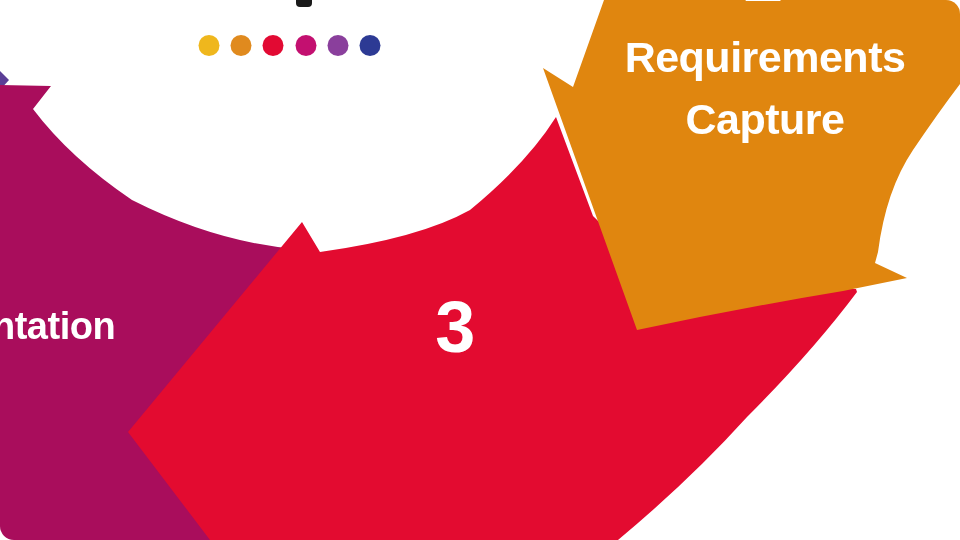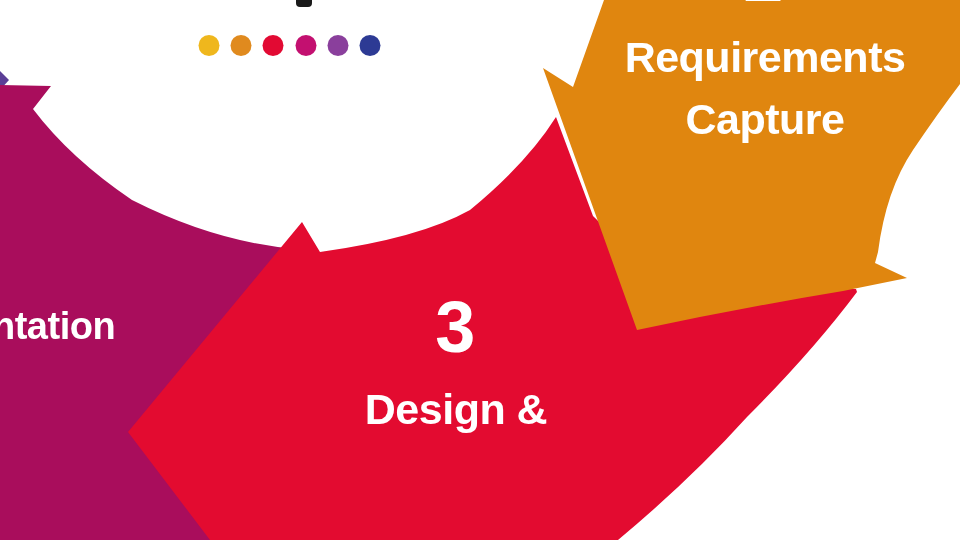--- a/index.html
+++ b/index.html
@@ -9,6 +9,7 @@
     overflow:hidden;
     background:#ffffff;
     font-family:"Liberation Sans","DejaVu Sans",sans-serif;
+    border-radius:14px;
   }
   .stage svg{position:absolute;left:0;top:0;}
   .arrow-label{

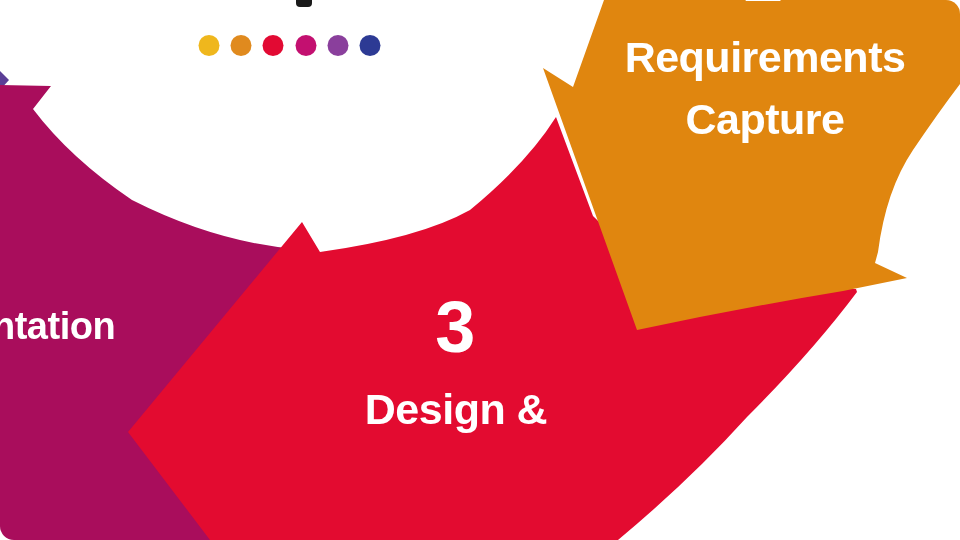--- a/index.html
+++ b/index.html
@@ -84,7 +84,6 @@
   <div class="arrow-label label-red-number">3</div>
 
   <div class="arrow-label label-red">
-    <div>Design &amp;</div>
   </div>
 
   <div class="arrow-label label-magenta">ntation</div>

